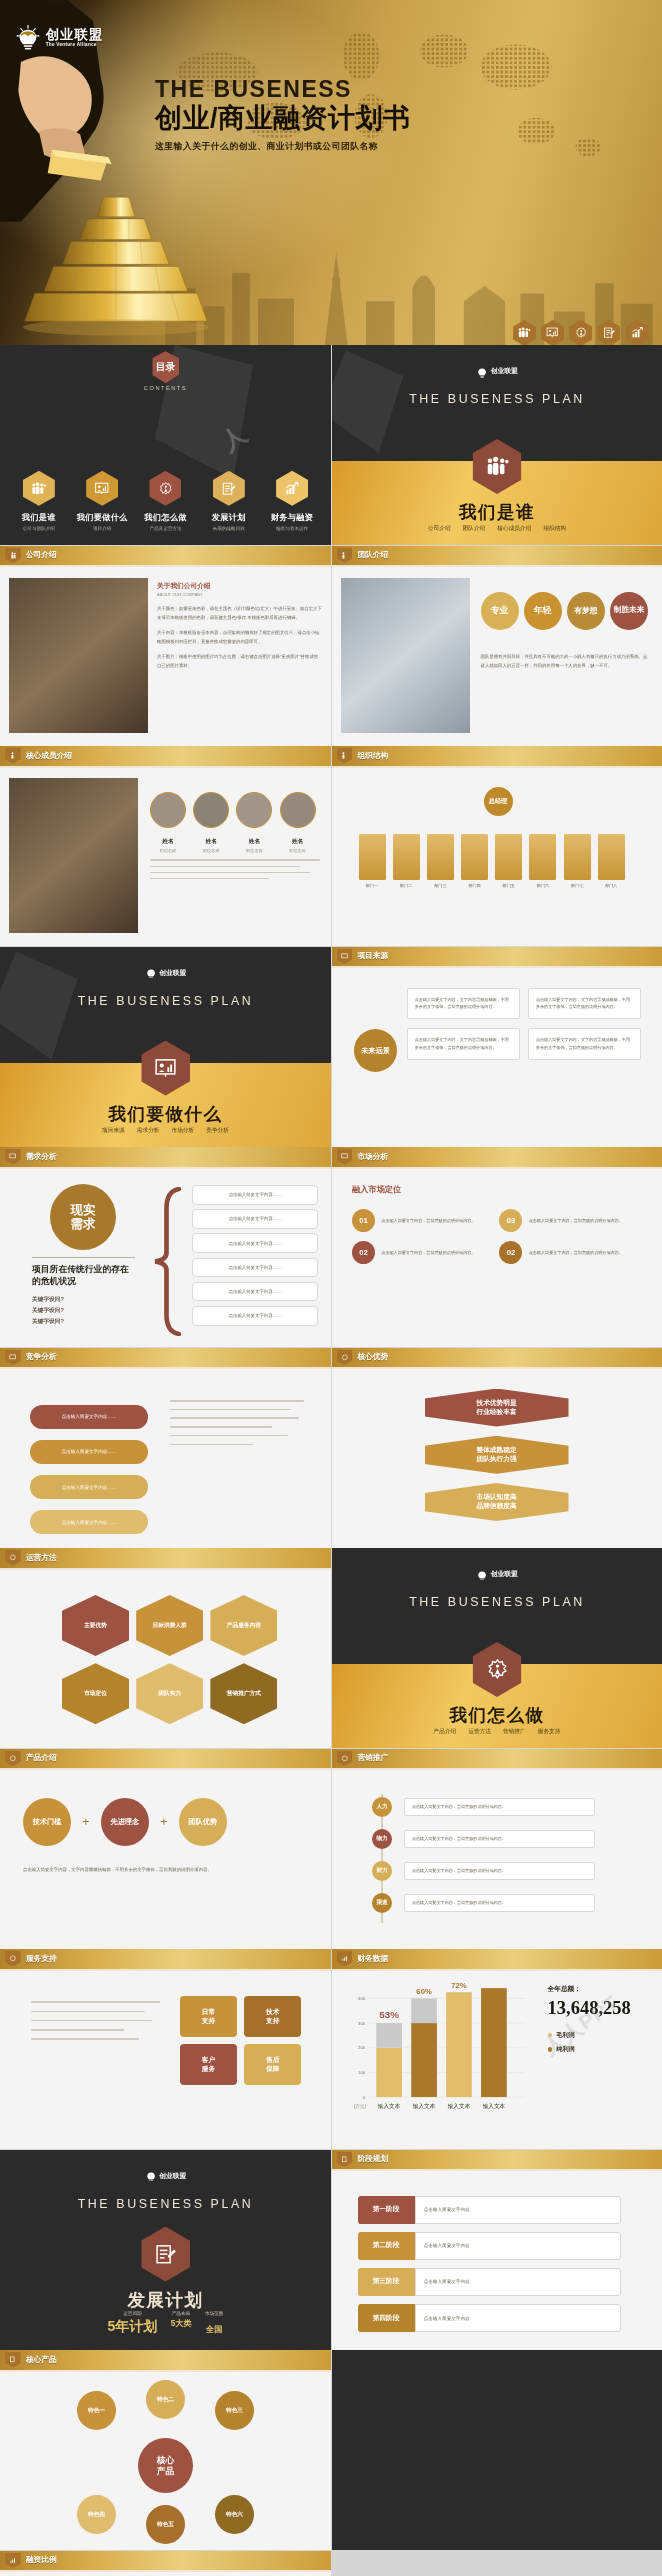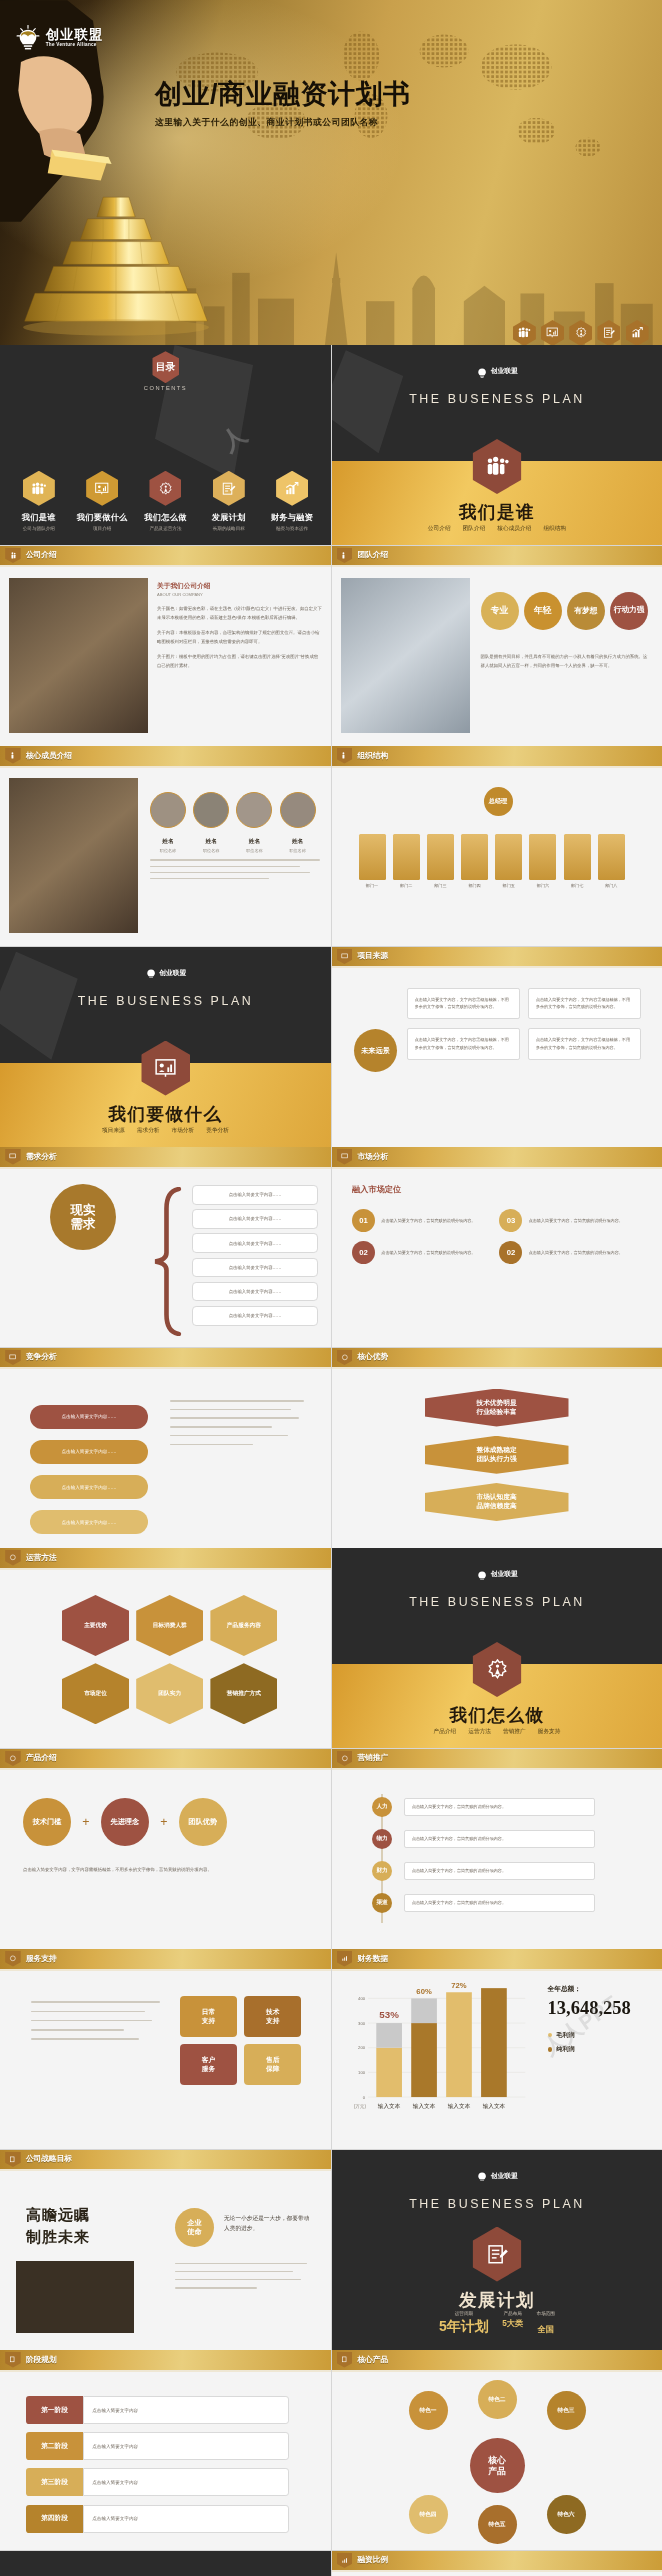--- a/index.html
+++ b/index.html
@@ -204,6 +204,7 @@
   </div>
 
   <div class="hero-title-wrap">
+    <div class="hero-t1">THE BUSENESS</div>
     <div class="hero-t2">创业/商业融资计划书</div>
     <div class="hero-t3">这里输入关于什么的创业、商业计划书或公司团队名称</div>
   </div>

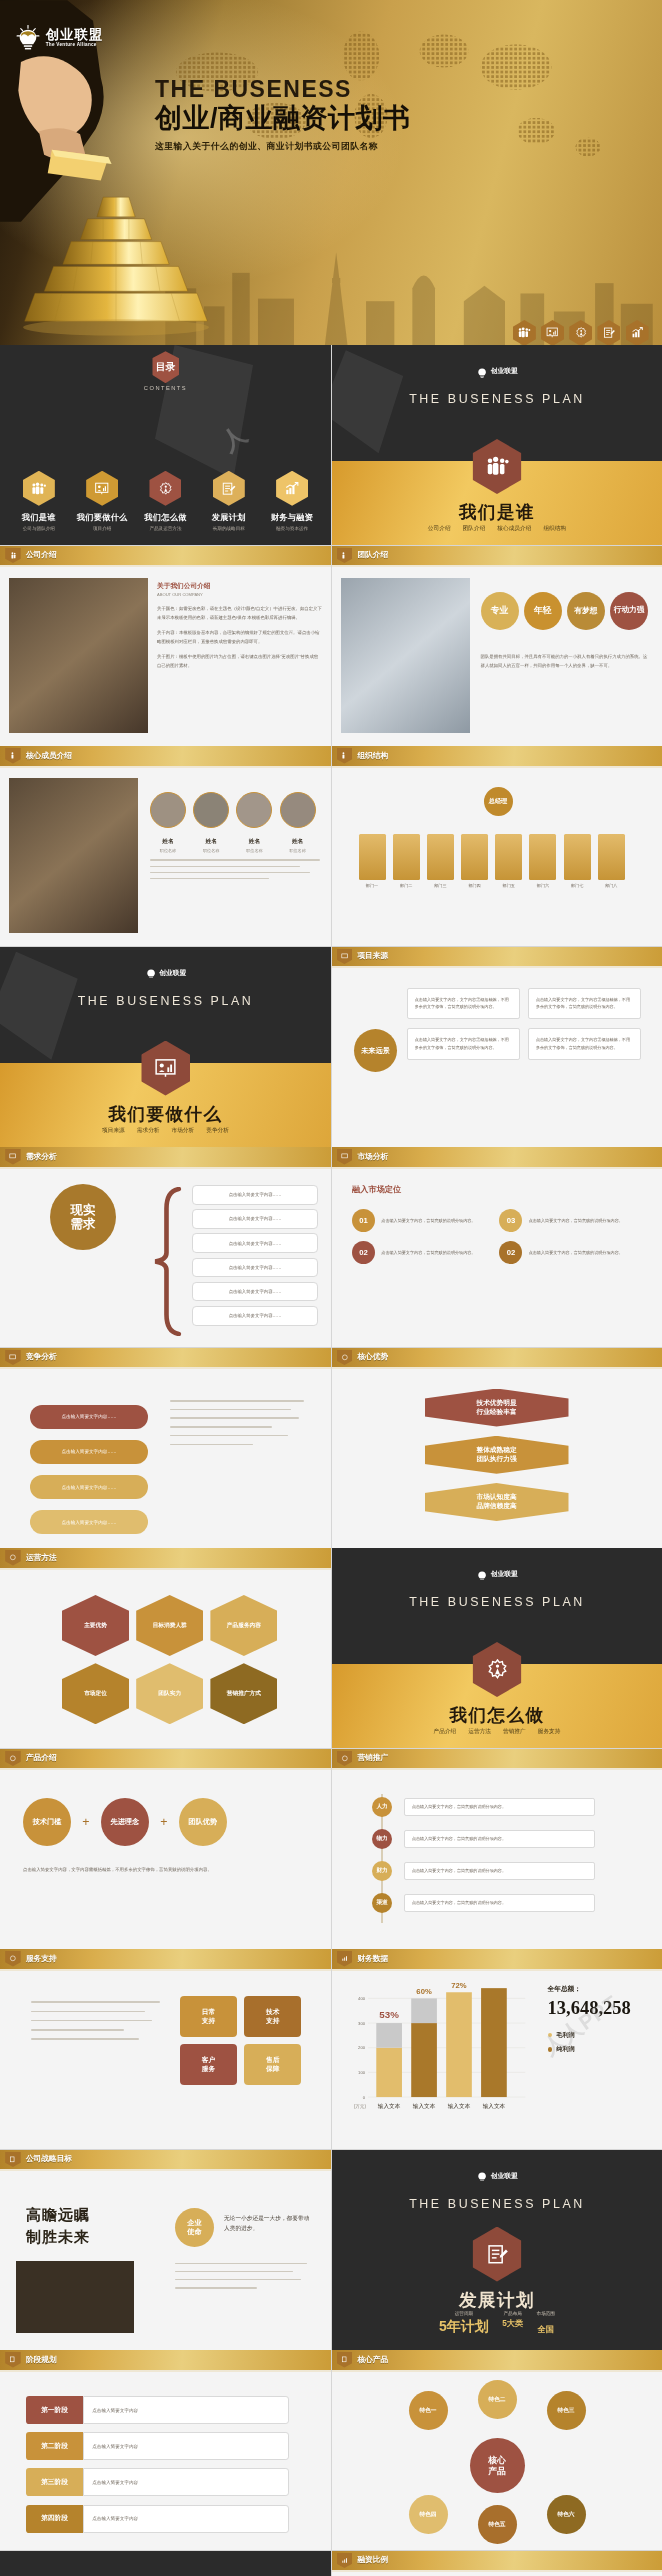--- a/index.html
+++ b/index.html
@@ -427,7 +427,7 @@
       <div class="circle" style="width:38px;height:38px;background:#d8b157;font-size:8.8px;">专业</div>
       <div class="circle" style="width:38px;height:38px;background:#c9912f;font-size:8.8px;">年轻</div>
       <div class="circle" style="width:38px;height:38px;background:#b98b37;font-size:7.7px;">有梦想</div>
-      <div class="circle" style="width:38px;height:38px;background:#9e5242;font-size:7.7px;line-height:1.15;white-space:pre-line;">行动力强</div>
+      <div class="circle" style="width:38px;height:38px;background:#9e5242;font-size:7.7px;line-height:1.15;white-space:pre-line;">制胜未来</div>
     </div>
     <p style="position:absolute;left:149px;top:106px;width:170px;font-size:4.4px;color:#6b6257;line-height:2.1;">团队是拥有共同目标，并且具有不可能的力的一小群人有着只的执行力成力的系统。这群人就如同人的五官一样，共同的作用每一个人的全界，缺一不可。</p>
   </div>

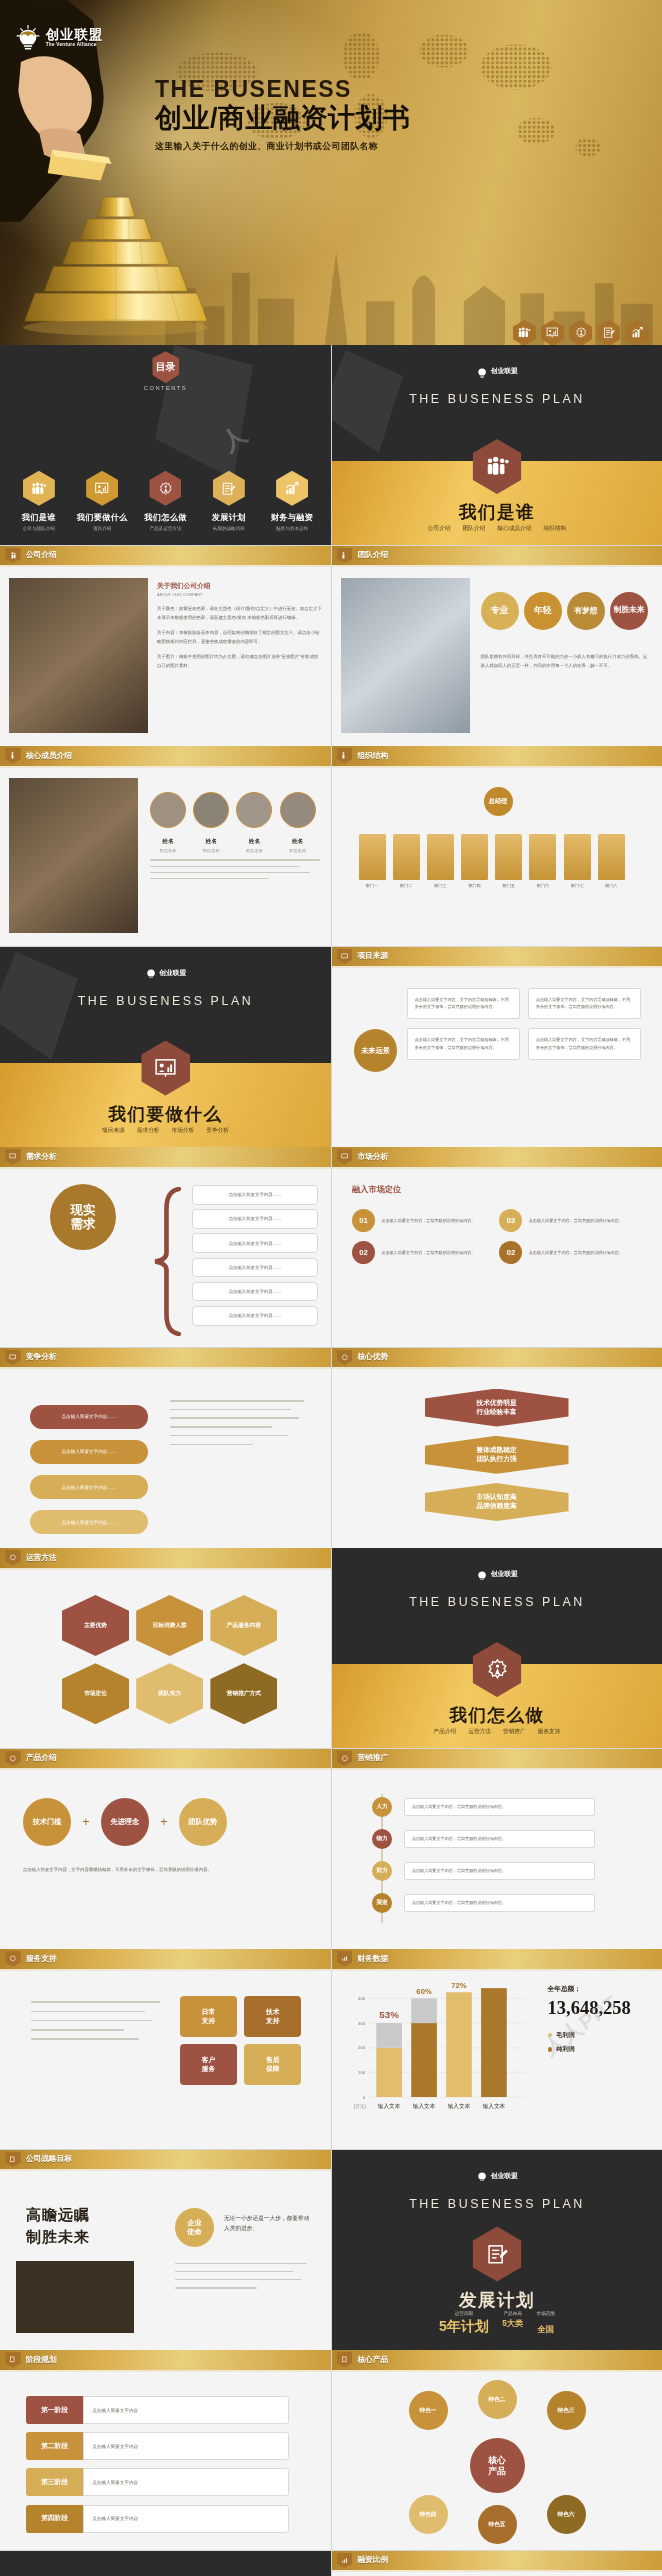--- a/index.html
+++ b/index.html
@@ -595,6 +595,14 @@
     </div>
     <div class="circle" style="position:absolute;left:50px;top:37px;width:66px;height:66px;background:#a8792c;font-size:12.4px;line-height:1.15;white-space:pre-line;">现实
 需求</div>
+    <div style="position:absolute;left:32px;top:110px;width:103px;border-top:1px solid #b9b2a6;padding-top:6.2px;">
+      <div class="heading-cn" style="font-size:8.8px;line-height:1.35;">项目所在传统行业的存在的危机状况</div>
+      <div style="margin-top:6.2px;color:#5c5347;font-size:5.7px;font-weight:bold;line-height:1.9;">
+        <div>关键字设问?</div>
+        <div>关键字设问?</div>
+        <div>关键字设问?</div>
+      </div>
+    </div>
     <svg style="position:absolute;left:149px;top:40px;" width="36" height="149" viewBox="0 0 70 290">
       <path d="M58 4 Q34 8 34 42 L34 128 Q34 142 12 145 Q34 148 34 162 L34 248 Q34 282 58 286" fill="none" stroke="#8e4a3a" stroke-width="9" stroke-linecap="round"></path>
     </svg>

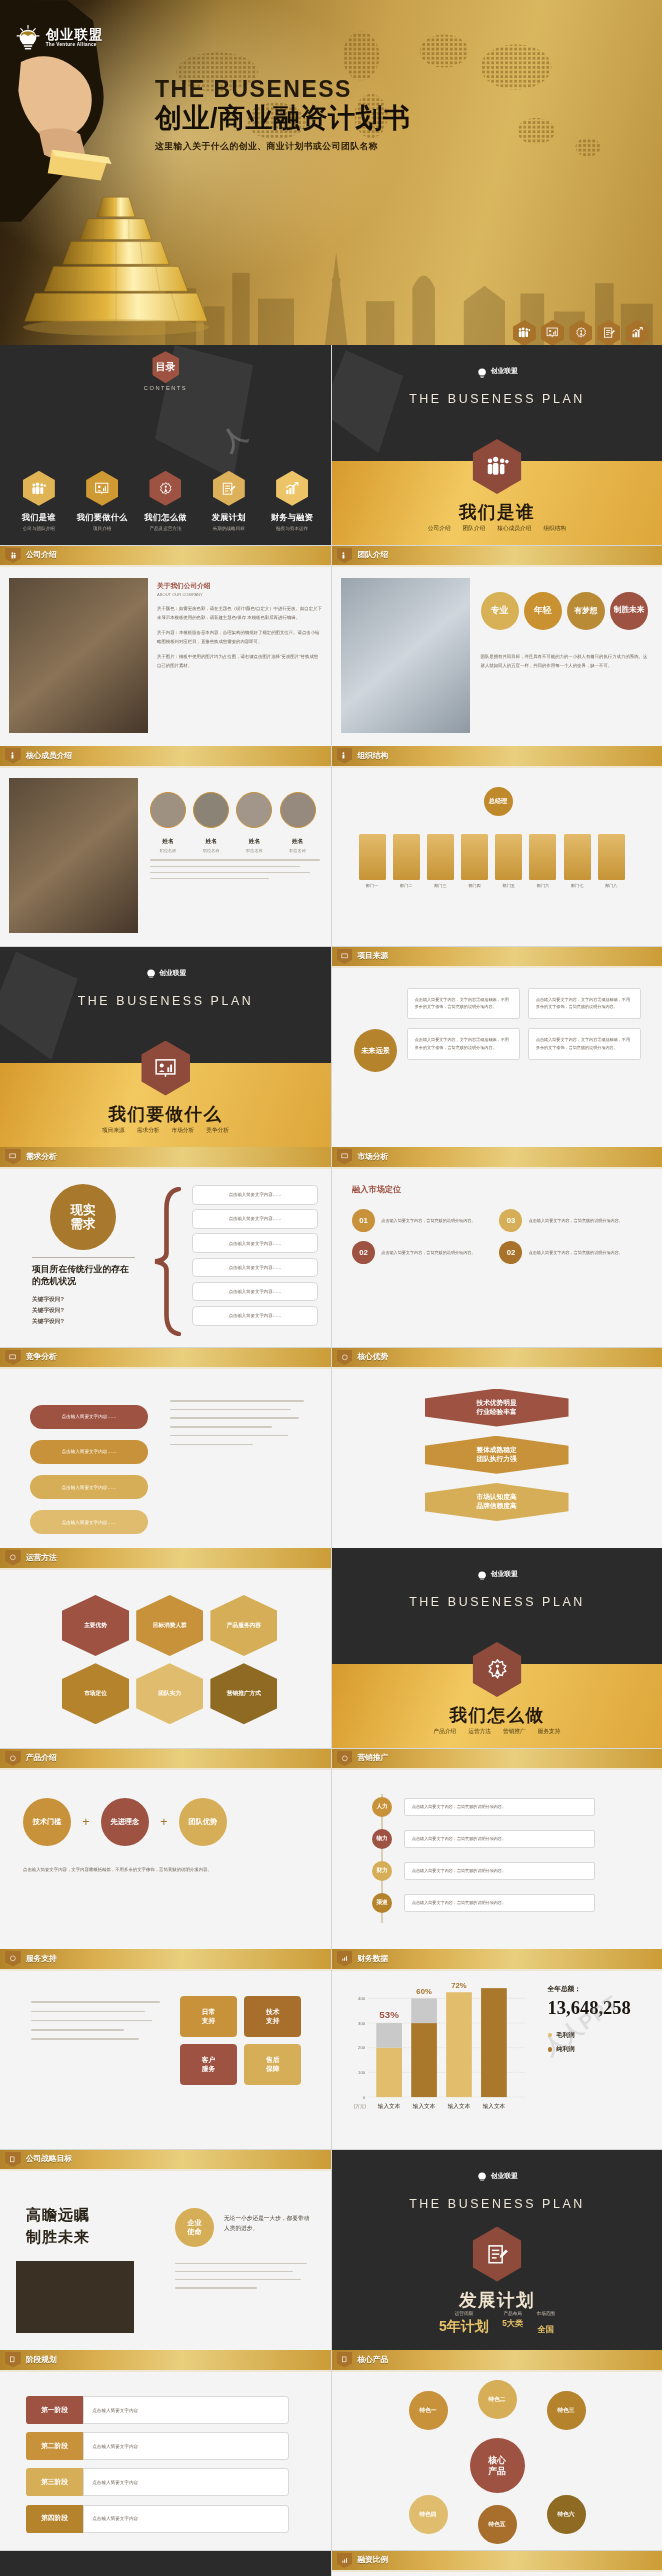--- a/index.html
+++ b/index.html
@@ -876,30 +876,6 @@
     <div class="wm" style="left:206px;top:62px;color:rgba(150,150,150,.25);">人人PPT</div>
   </div>
 
-  <div class="slide light">
-    <div class="topbar">
-      <div class="tb-icon">
-          <svg width="7.7" height="6.7" viewBox="0 0 24 22">
-            <rect x="4" y="3" width="12" height="16" fill="none" stroke="#fff" stroke-width="2"></rect>
-          </svg>
-        </div>
-      <div class="tb-title">公司战略目标</div>
-    </div>
-    <div style="position:absolute;left:26px;top:56px;">
-      <div class="heading-cn" style="font-size:15px;letter-spacing:1px;">高瞻远瞩</div>
-      <div class="heading-cn" style="font-size:15px;letter-spacing:1px;margin-top:3.1px;">制胜未来</div>
-    </div>
-    <div class="ph-dark" style="position:absolute;left:15.5px;top:111px;width:118px;height:72px;"></div>
-    <div class="circle" style="position:absolute;left:175px;top:58px;width:39px;height:39px;background:#d7ae58;font-size:7.2px;line-height:1.25;white-space:pre-line;">企业
-使命</div>
-    <p style="position:absolute;left:224px;top:63px;width:88px;font-size:5.7px;color:#4a4238;line-height:1.9;">无论一小步还是一大步，都要带动人类的进步。</p>
-    <div style="position:absolute;left:175px;top:113px;width:137px;">
-      <div class="txtline sm" style="width:96%;"></div>
-        <div class="txtline sm" style="width:86%;margin-top:6.7px;"></div>
-      <div class="txtline sm" style="width:92%;margin-top:6.7px;"></div>
-        <div class="txtline sm" style="width:60%;margin-top:6.7px;"></div>
-    </div>
-  </div>
 
   <div class="slide dark">
     <div class="sec-logo">

